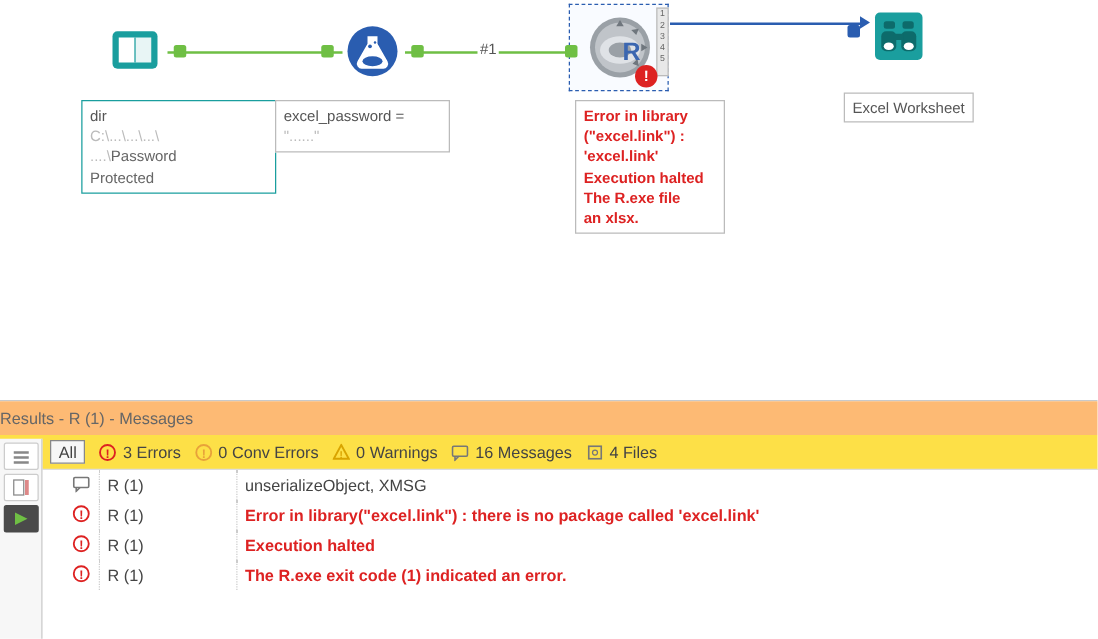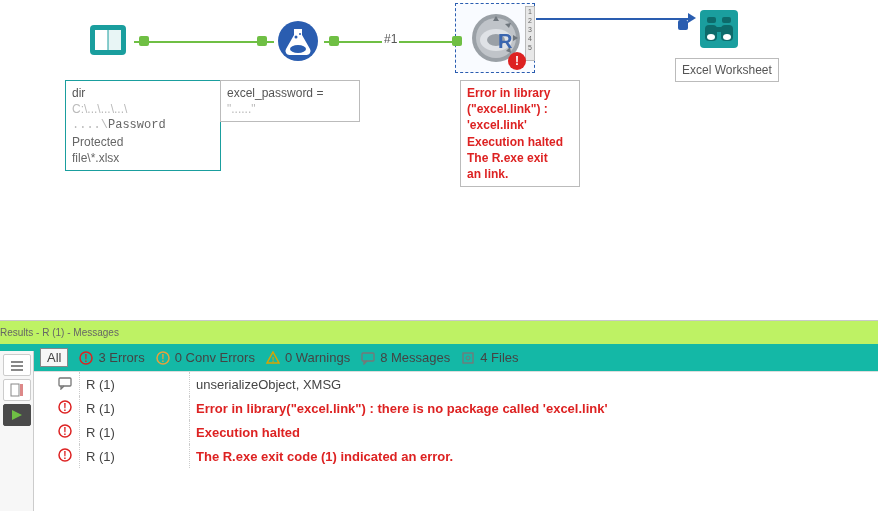--- a/index.html
+++ b/index.html
@@ -250,7 +250,7 @@
     </div>
     <div class="port port-in-blue" style="top:14px;"></div>
   </div>
-  <div class="label-box excel" style="left:675px; top:58px;text-align:right;">Excel Worksheet</div>
+  <div class="label-box excel" style="left:675px; top:74px;text-align:right;">Excel Worksheet</div>
 
 </div>
 

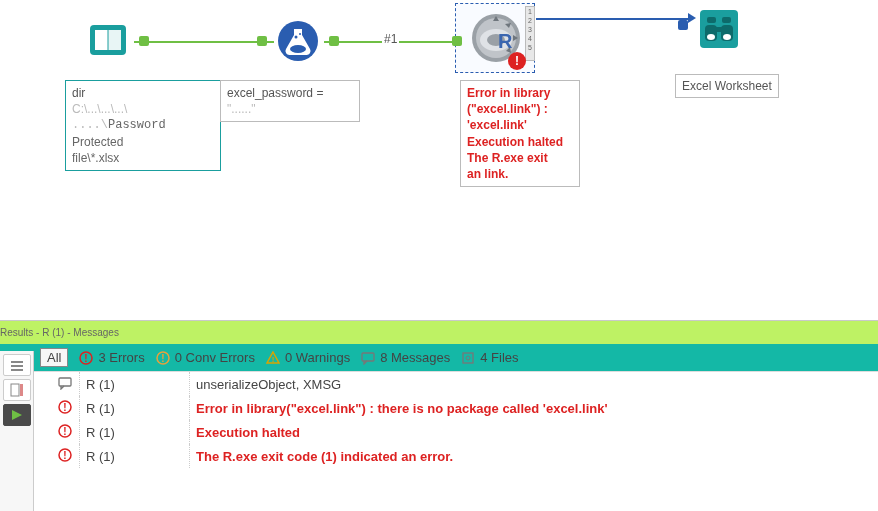--- a/index.html
+++ b/index.html
@@ -162,7 +162,7 @@
   <div class="label-box teal-border" style="left:65px; top:80px; width:156px;">
     <div class="first-line">dir</div>
     <div style="color:#bbb;">C:\...\...\...\</div>
-    <div style="color:#888;font-family:Liberation Mono, monospace;"><span style="color:#bbb">....\</span><span style="color:#666">Password</span></div>
+    <div style="color:#888;"><span style="color:#bbb">....\</span><span style="color:#666">Password</span></div>
     <div style="color:#666">Protected</div>
     <div style="color:#666">file\*.xlsx</div>
   </div>

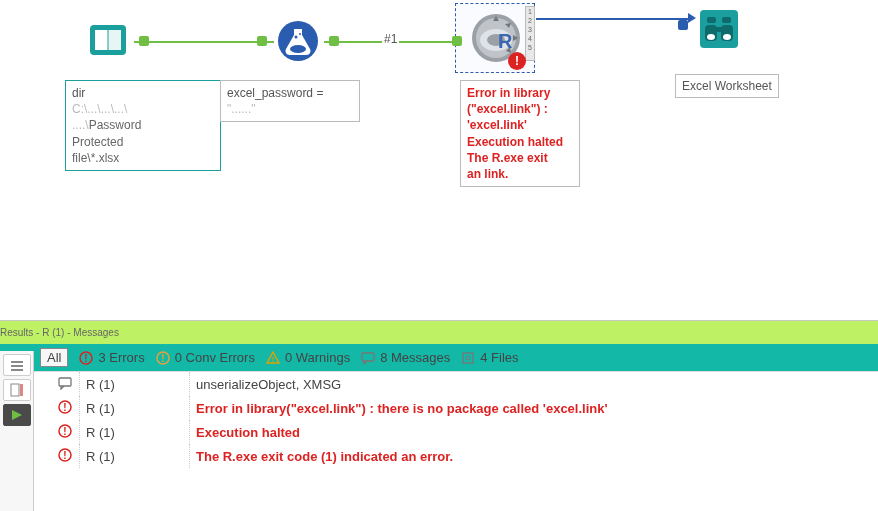--- a/index.html
+++ b/index.html
@@ -164,7 +164,6 @@
     <div style="color:#bbb;">C:\...\...\...\</div>
     <div style="color:#888;"><span style="color:#bbb">....\</span><span style="color:#666">Password</span></div>
     <div style="color:#666">Protected</div>
-    <div style="color:#666">file\*.xlsx</div>
   </div>
 
   <div class="connector" style="left:134px; top:41px; width:140px;"></div>

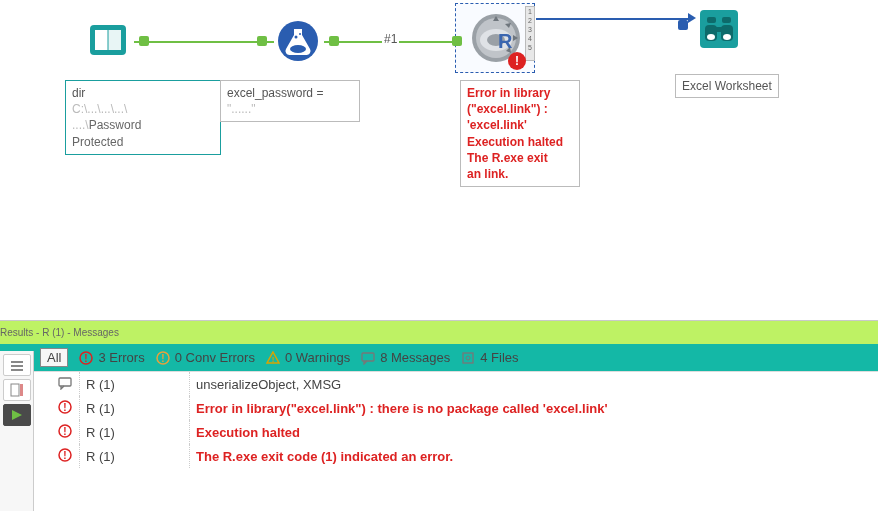--- a/index.html
+++ b/index.html
@@ -224,7 +224,7 @@
     <div>("excel.link") :</div>
     <div>'excel.link'</div>
     <div>Execution halted</div>
-    <div>The R.exe exit</div>
+    <div>The R.exe file</div>
     <div>an link.</div>
   </div>
 

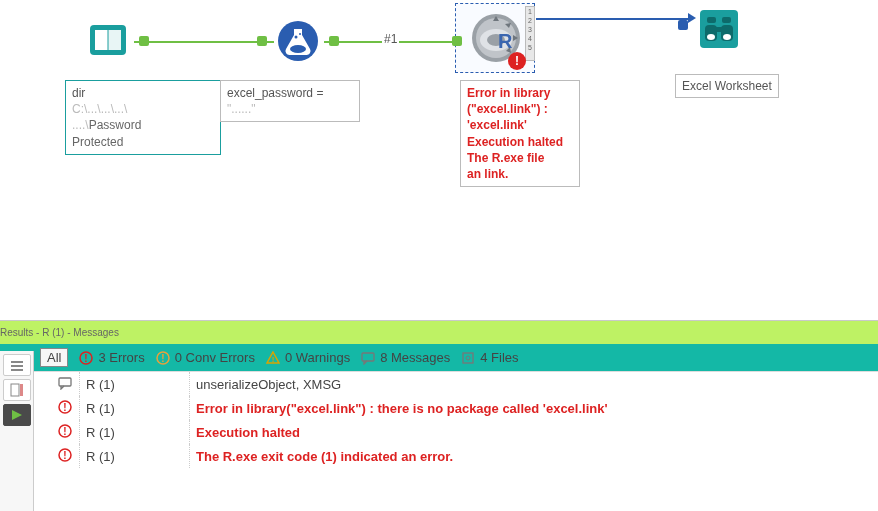--- a/index.html
+++ b/index.html
@@ -225,7 +225,7 @@
     <div>'excel.link'</div>
     <div>Execution halted</div>
     <div>The R.exe file</div>
-    <div>an link.</div>
+    <div>an xlsx.</div>
   </div>
 
   <div class="connector blue" style="left:536px; top:18px; width:155px;"></div>

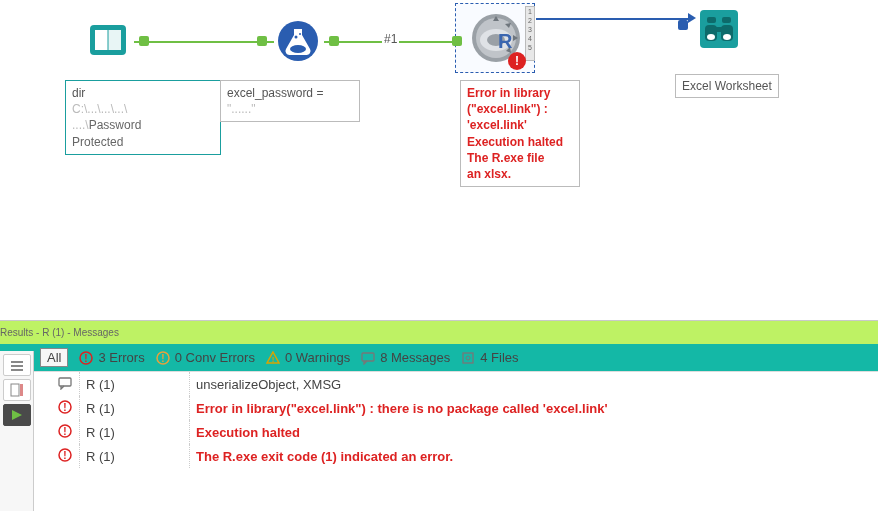--- a/index.html
+++ b/index.html
@@ -84,8 +84,8 @@
   .results-title {
     padding: 6px 4px 6px 0;
     color: #666;
-    font-size: 10px;
-    background: #bef264;
+    font-size: 13px;
+    background: #fdba74;
   }
   .filter-row {
     display: flex;

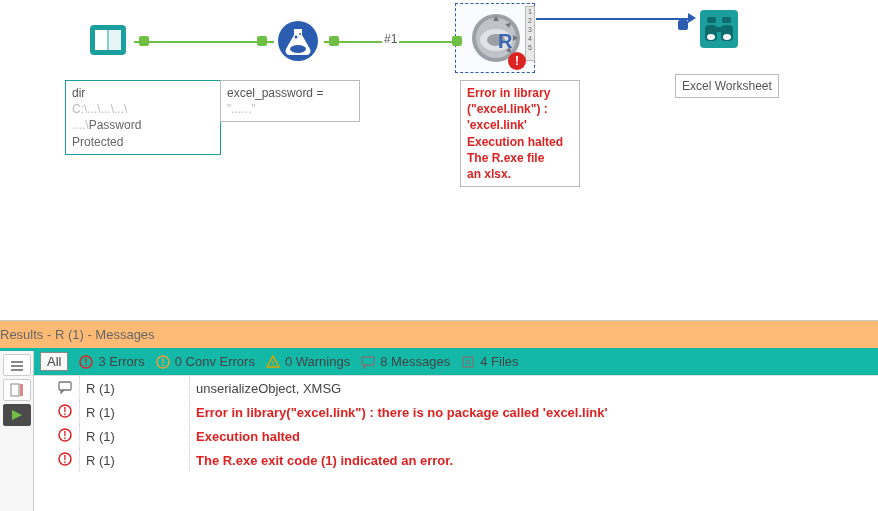--- a/index.html
+++ b/index.html
@@ -93,7 +93,7 @@
     gap: 10px;
     padding: 4px 6px;
     border-bottom: 1px solid #ddd;
-    background: #14b8a6;
+    background: #fde047;
   }
   .filter-chip {
     display: flex;

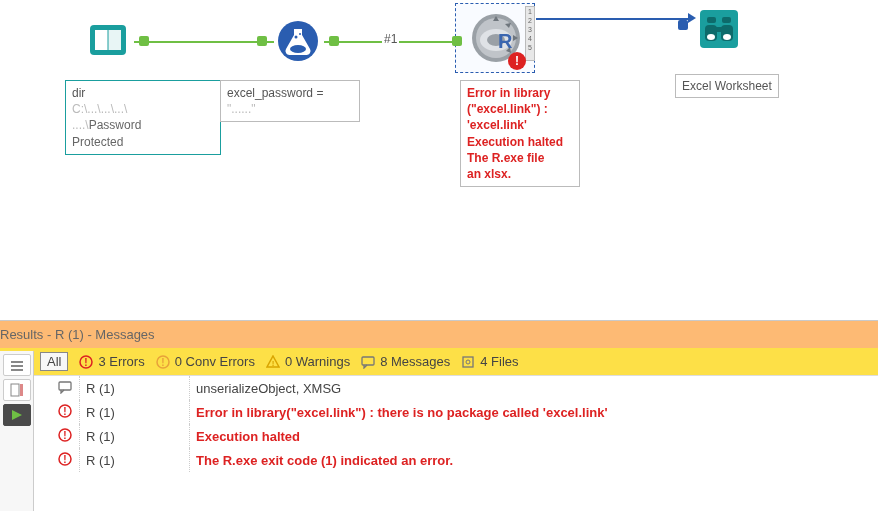--- a/index.html
+++ b/index.html
@@ -315,7 +315,7 @@
             <path d="M3 10 l0 3 l3 -3" fill="none" stroke="#777" stroke-width="1.3"></path>
           </svg>
         </span>
-      <span>8 Messages</span>
+      <span>16 Messages</span>
     </div>
     <div class="filter-chip">
       <span class="icon-sm">

